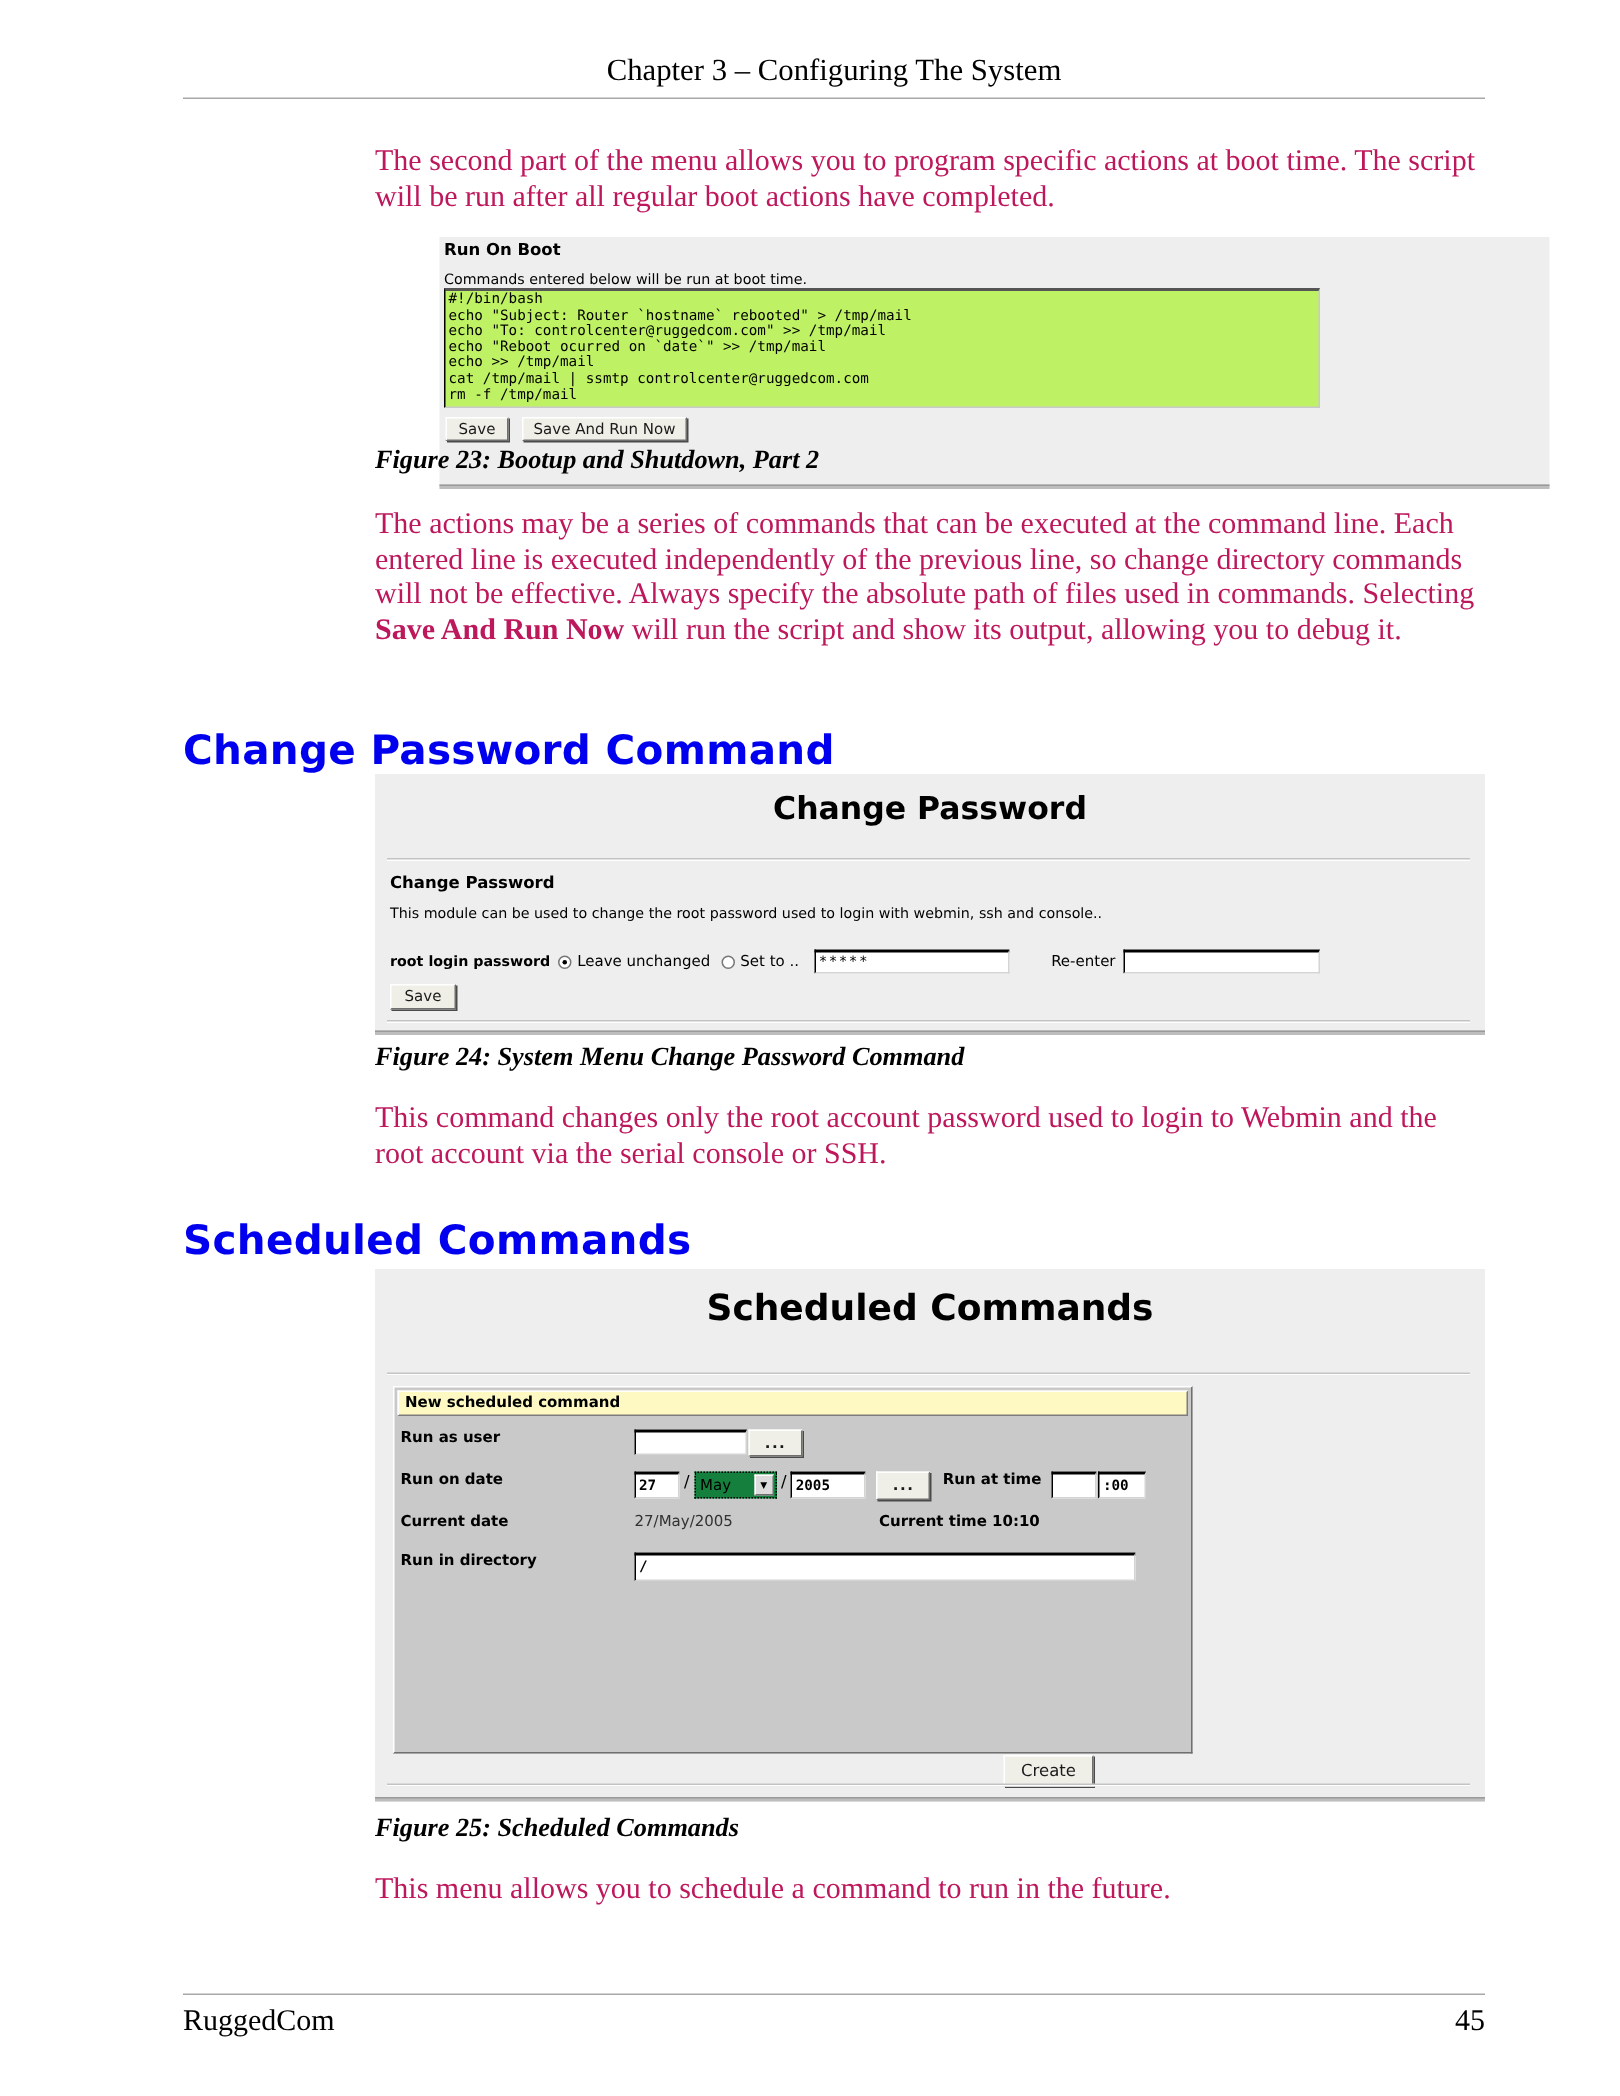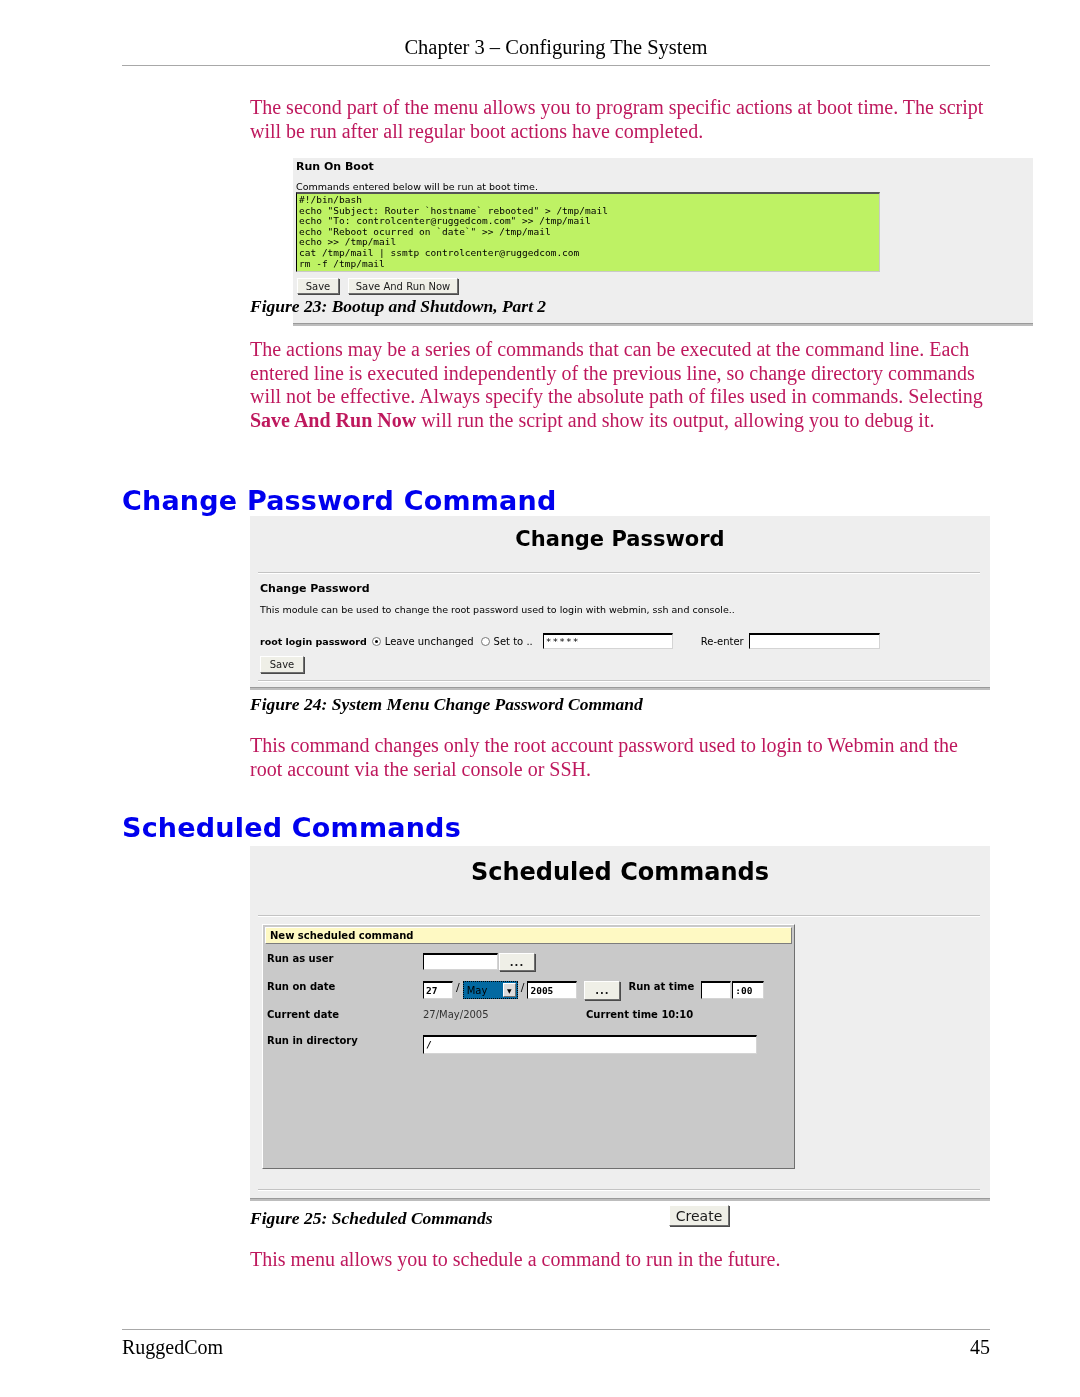--- a/index.html
+++ b/index.html
@@ -280,7 +280,7 @@
   .slash { margin: 0 3px; font-weight: normal; font-size: 11px; }
   #date-month {
     width: 55px; height: 18px;
-    background: #0369a1;
+    background: #15803d;
     border: 1px dotted #000;
     box-sizing: border-box;
     display: flex; align-items: center;

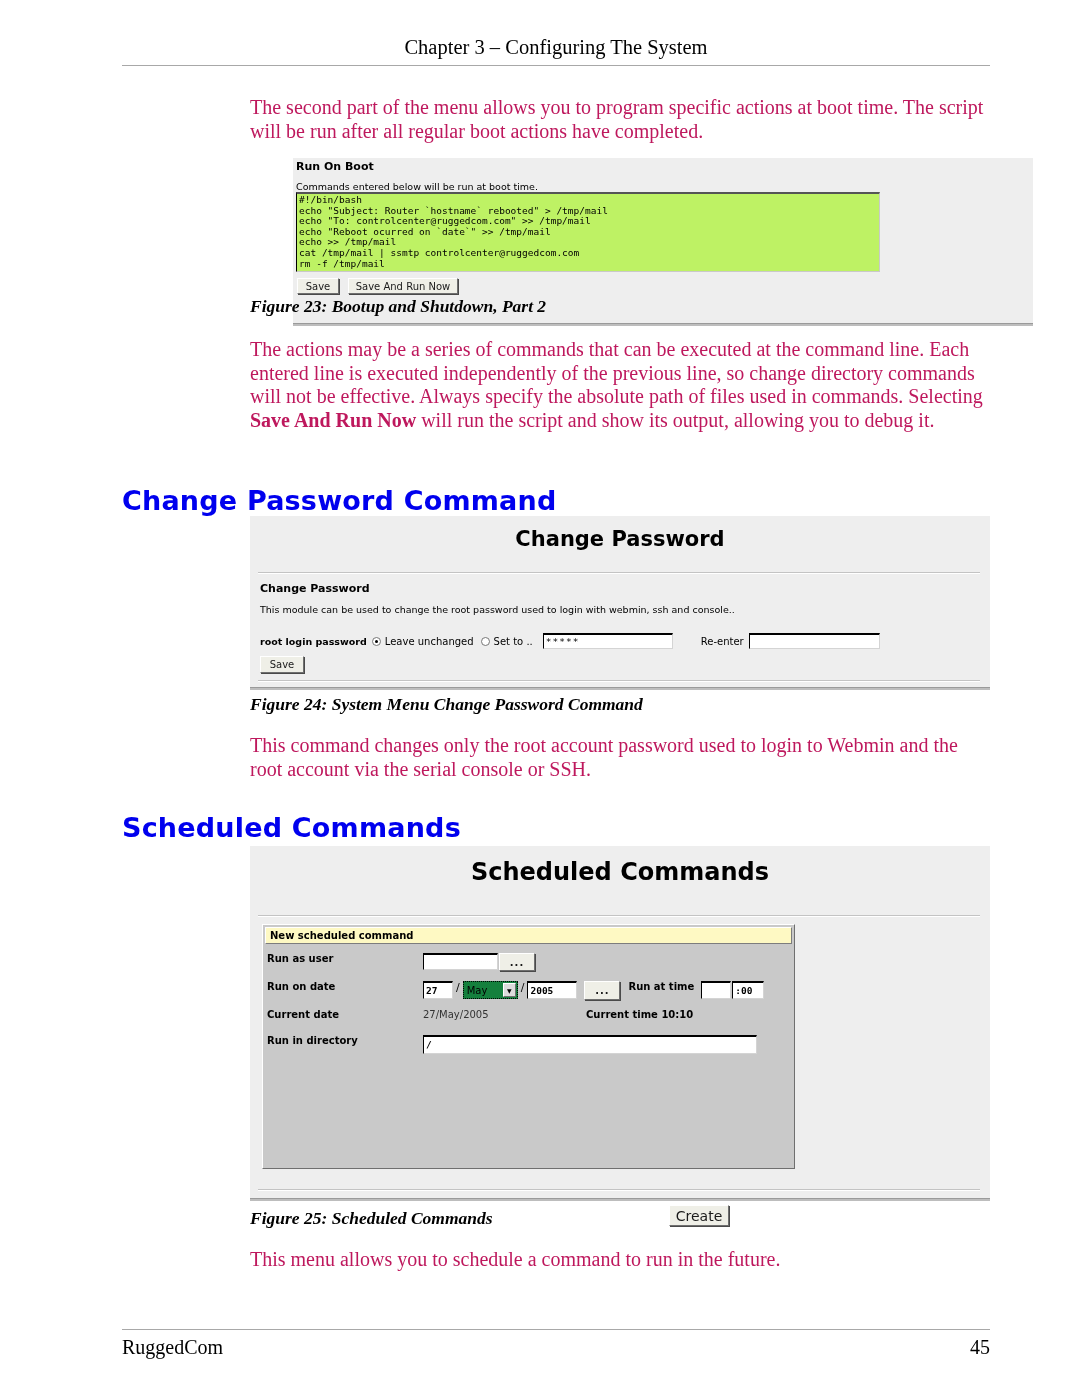--- a/index.html
+++ b/index.html
@@ -323,8 +323,7 @@
   #sched-create {
     position: absolute; left: 406px; top: 245px;
     width: 60px; height: 21px;
-    font-size: 14px;
-    margin-top: 35px;
+    font-size: 11px;
   }
   #shot-sched .sep2 { position: absolute; left: 8px; bottom: 10px; width: 722px; }
 </style>

